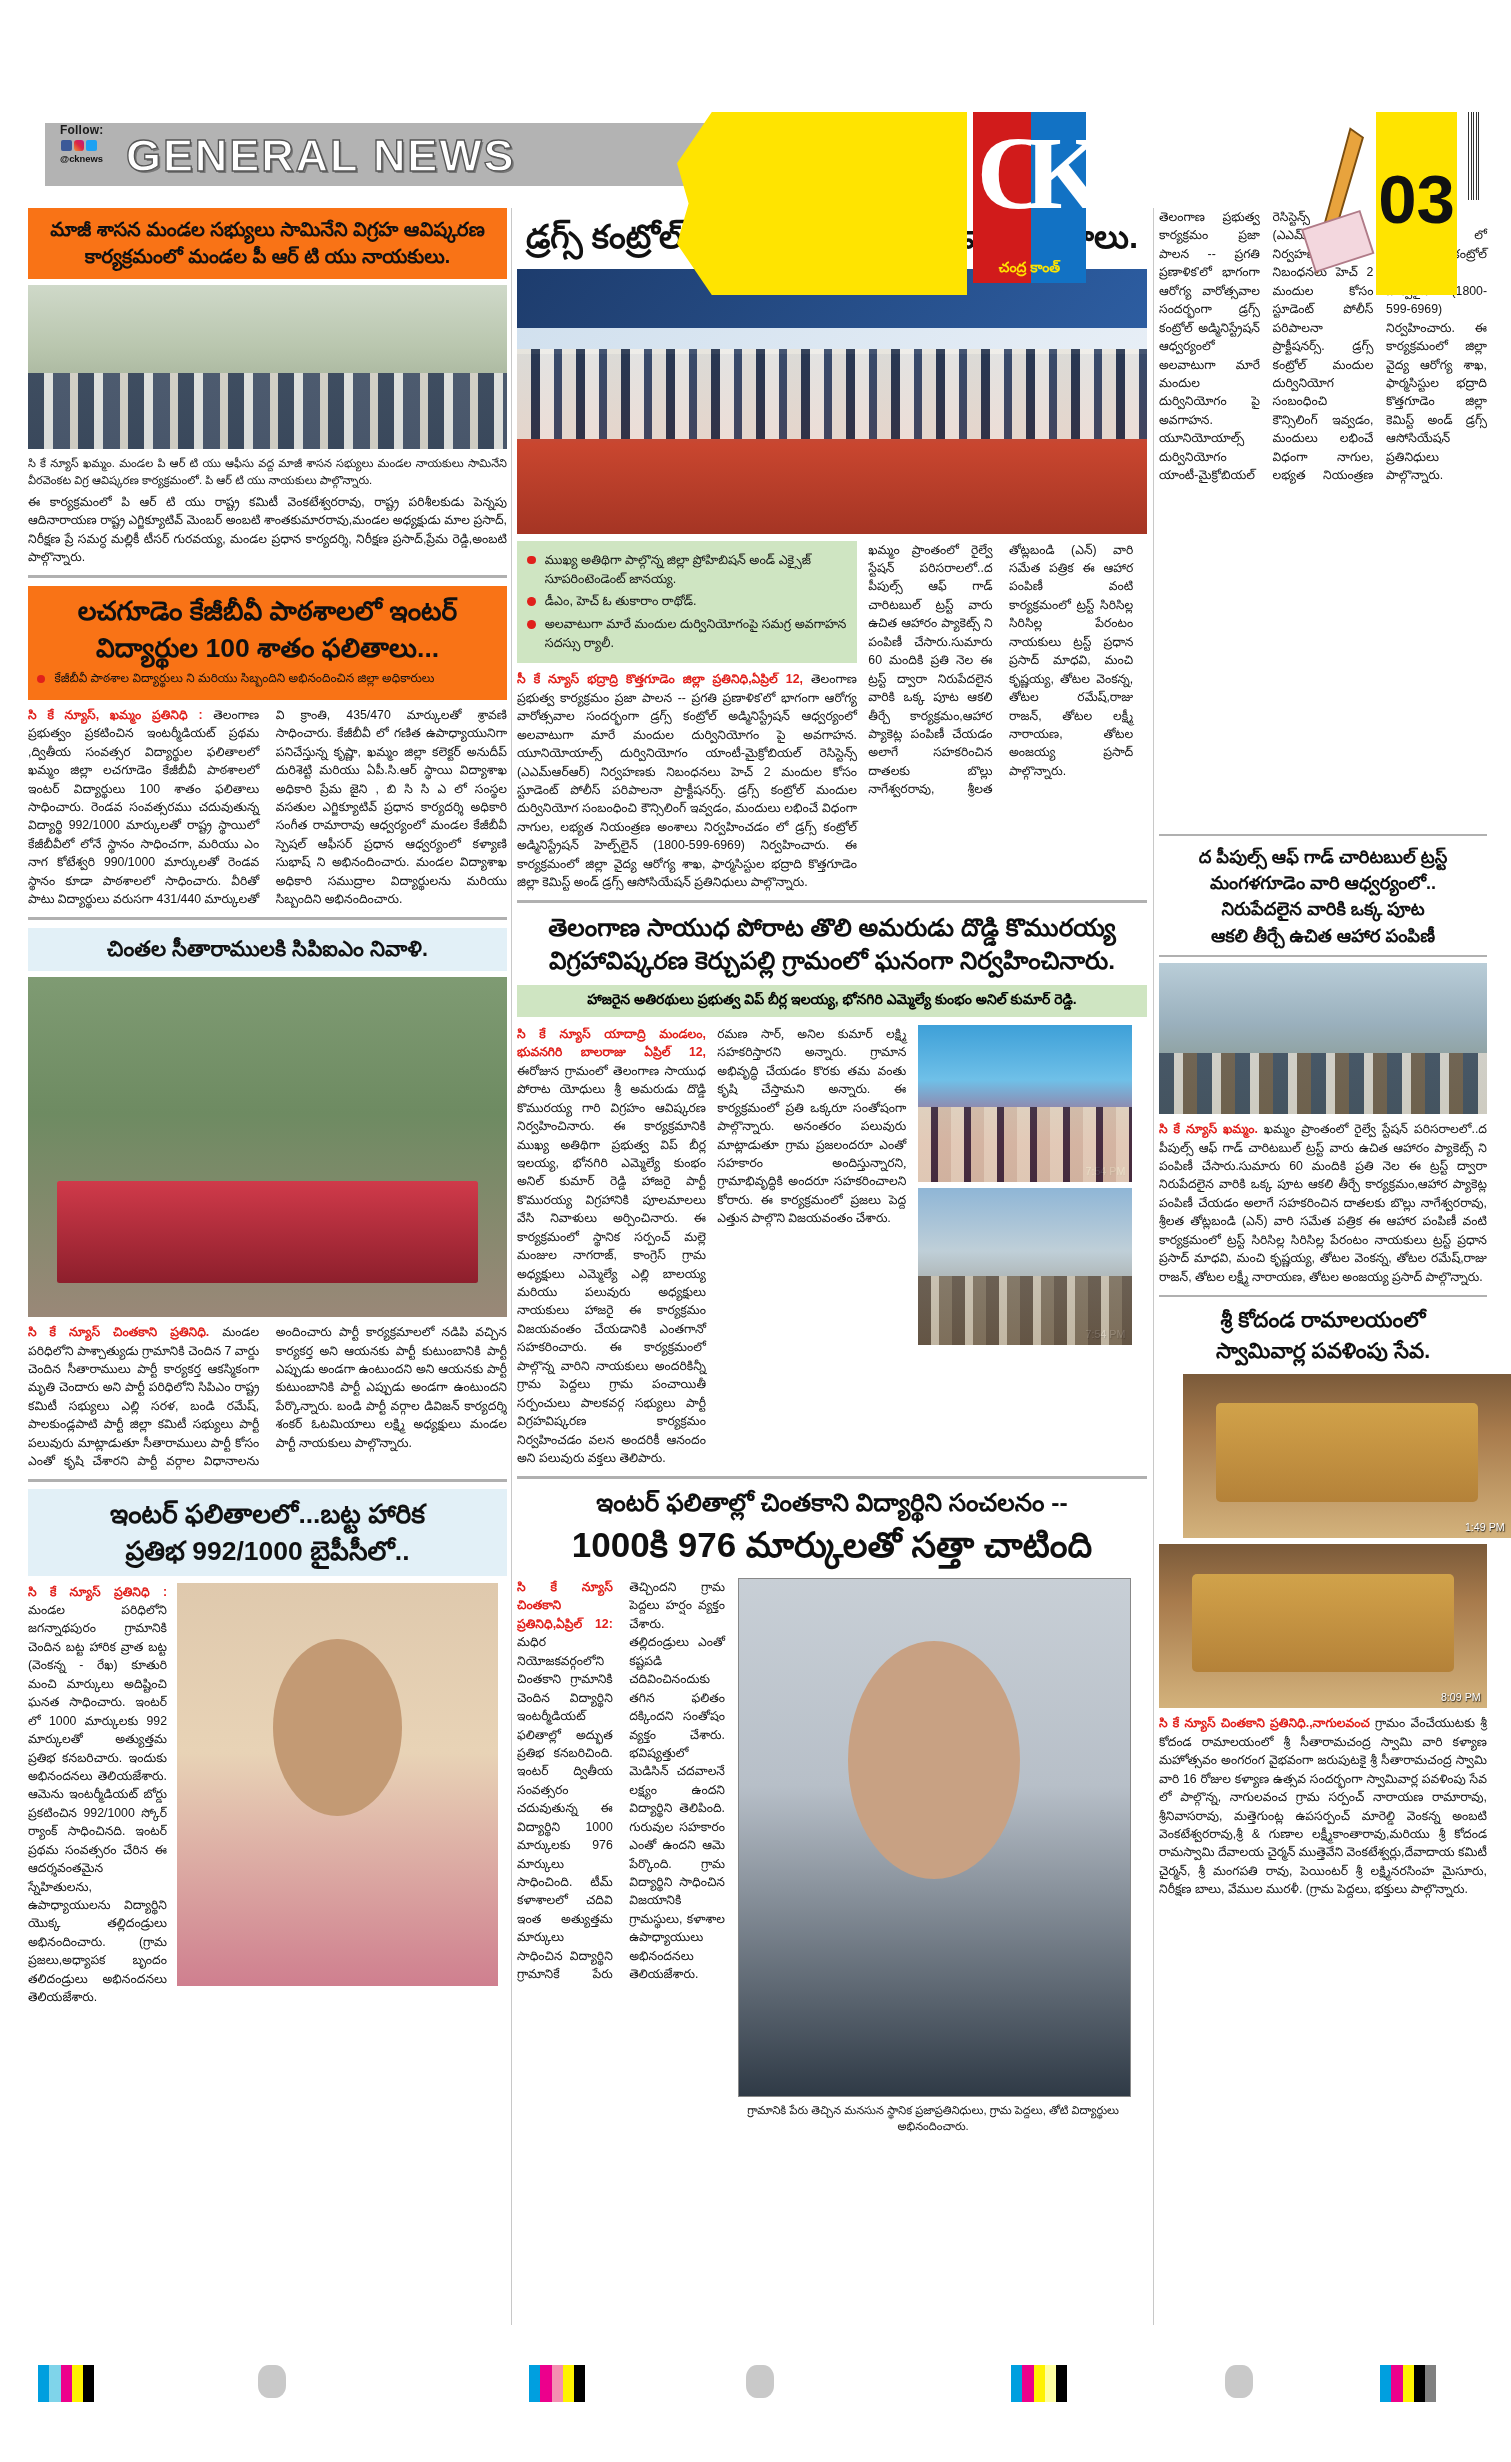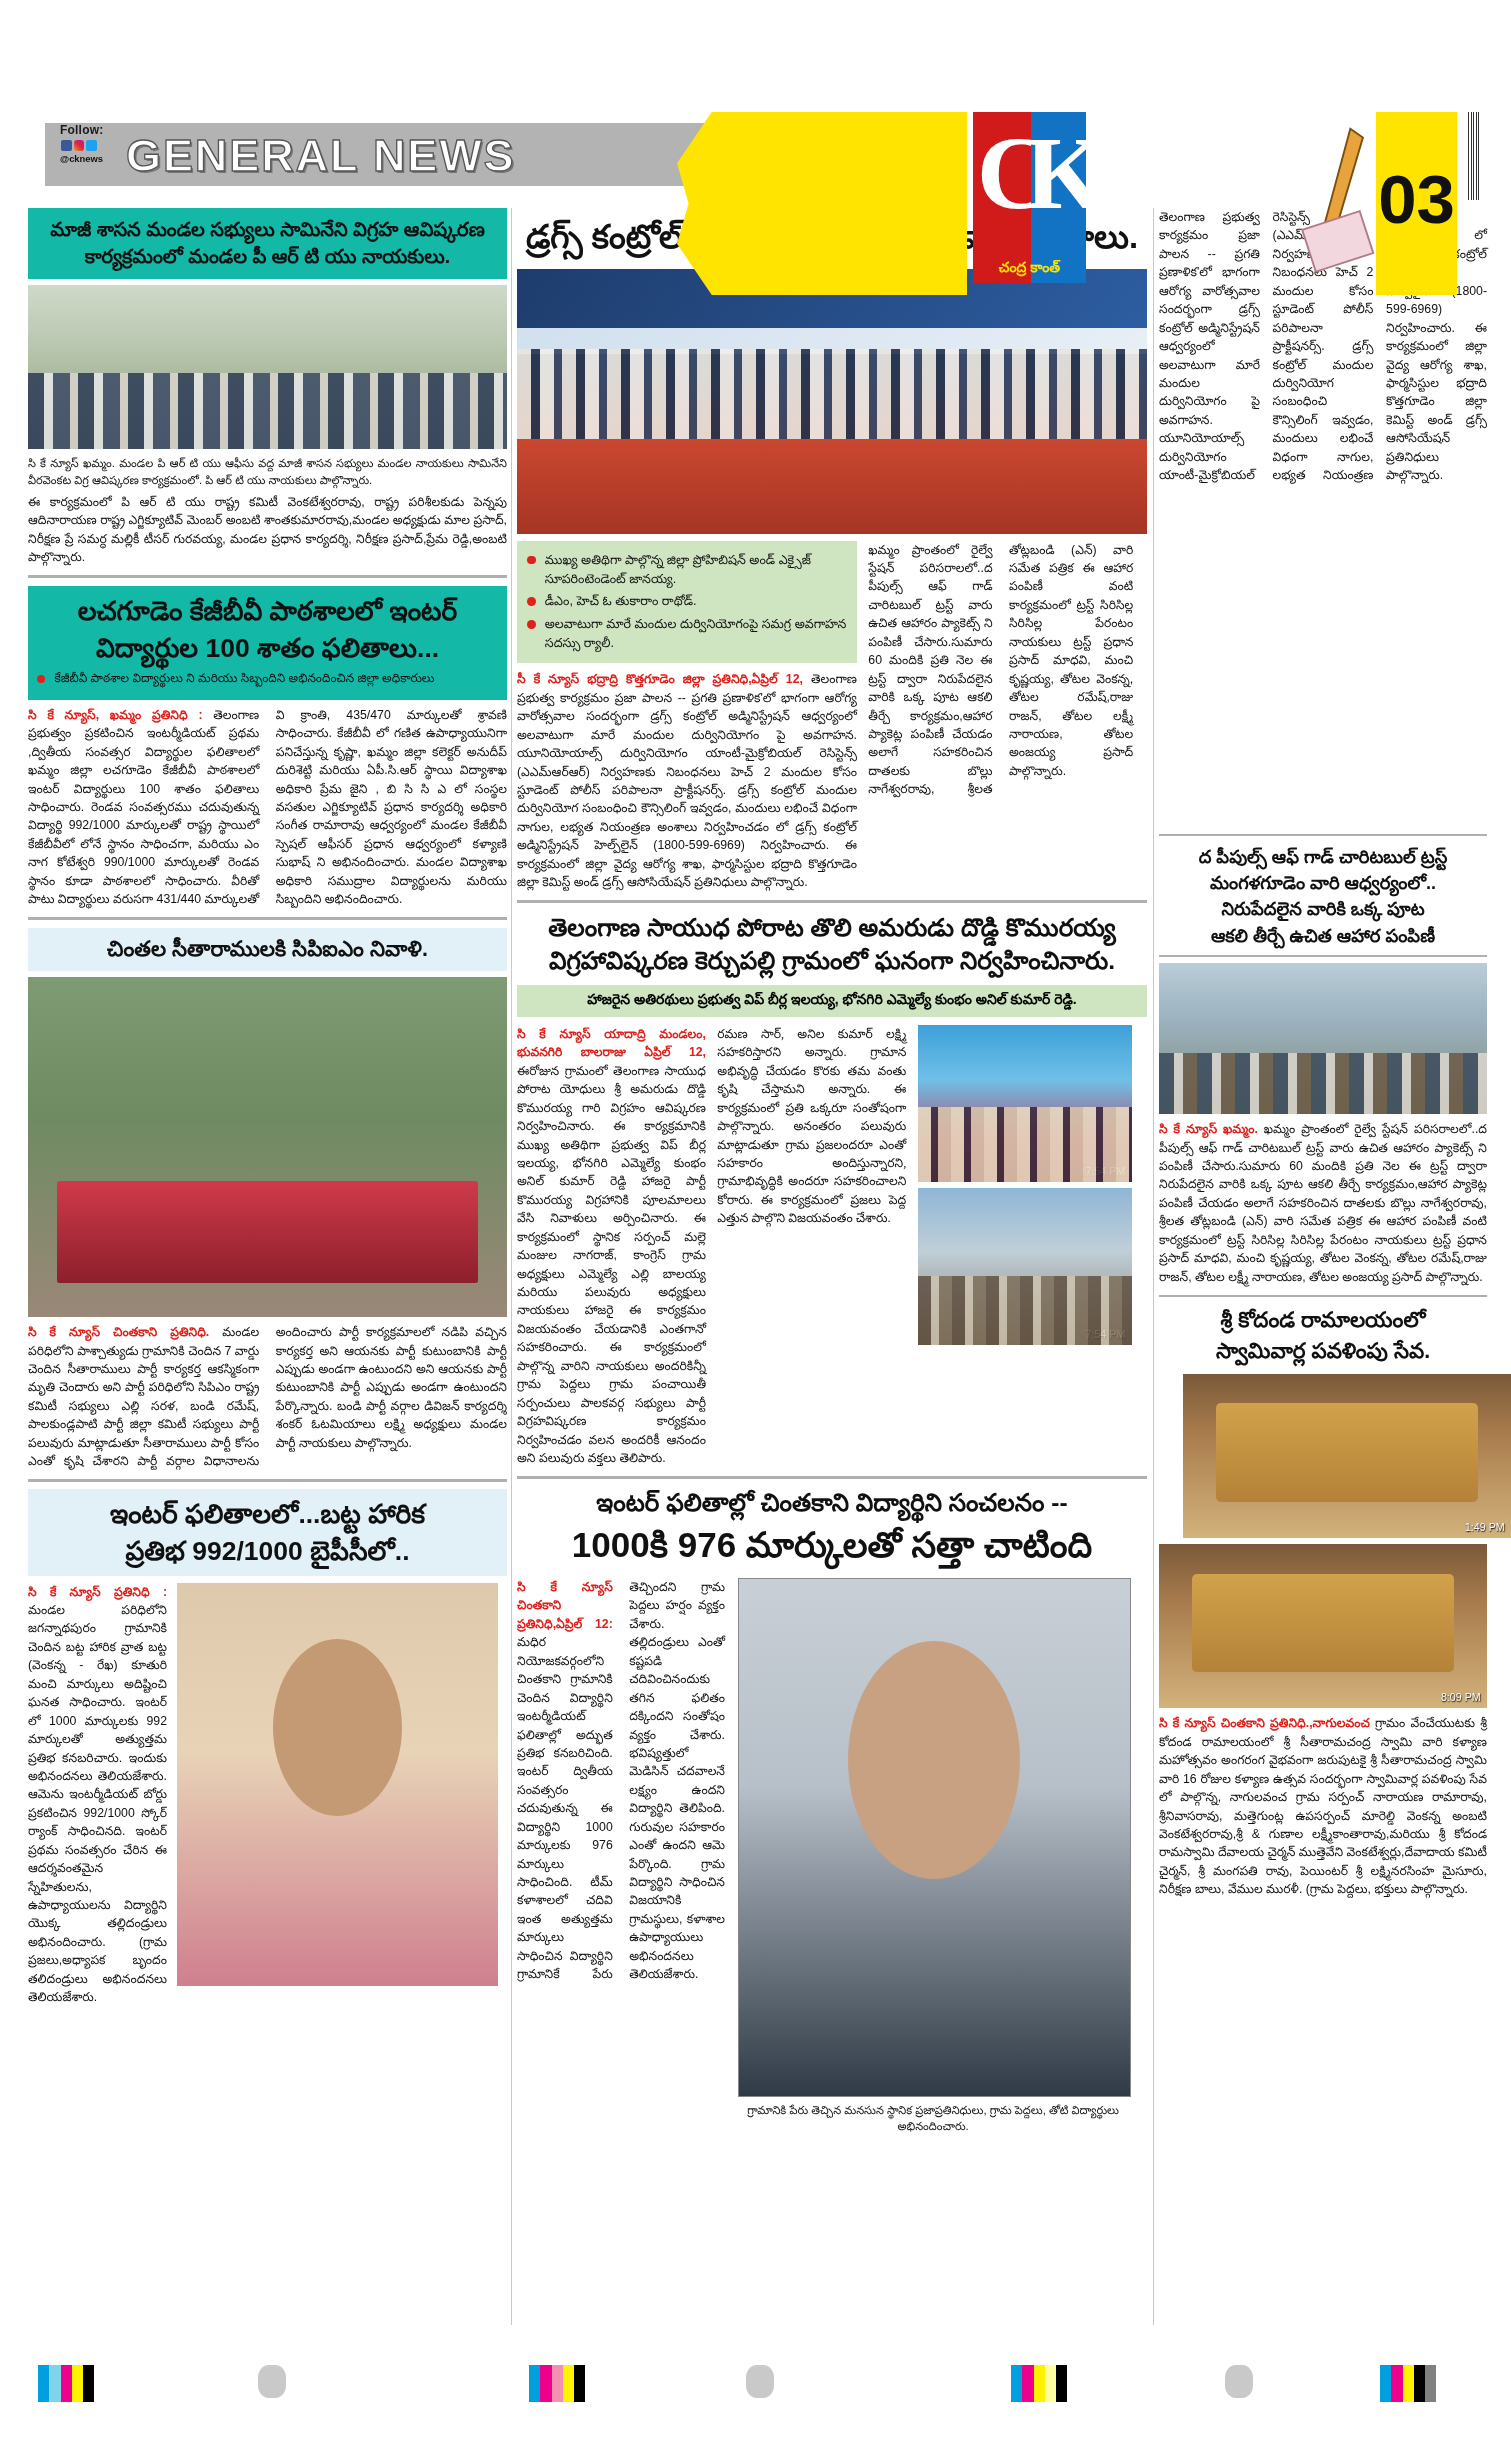--- a/index.html
+++ b/index.html
@@ -60,7 +60,7 @@
   .vrule.b{left:1153px;}
 
   
-  .tintbox{background:#14b8a6;padding:7.6px 8.8px;}
+  .tintbox{background:#f97316;padding:7.6px 8.8px;}
   .tintblue{background:#e2f0f7;padding:6.3px 8.8px;}
   .greenbox{background:#cfe5c2;padding:6.3px 8.8px;}
 

